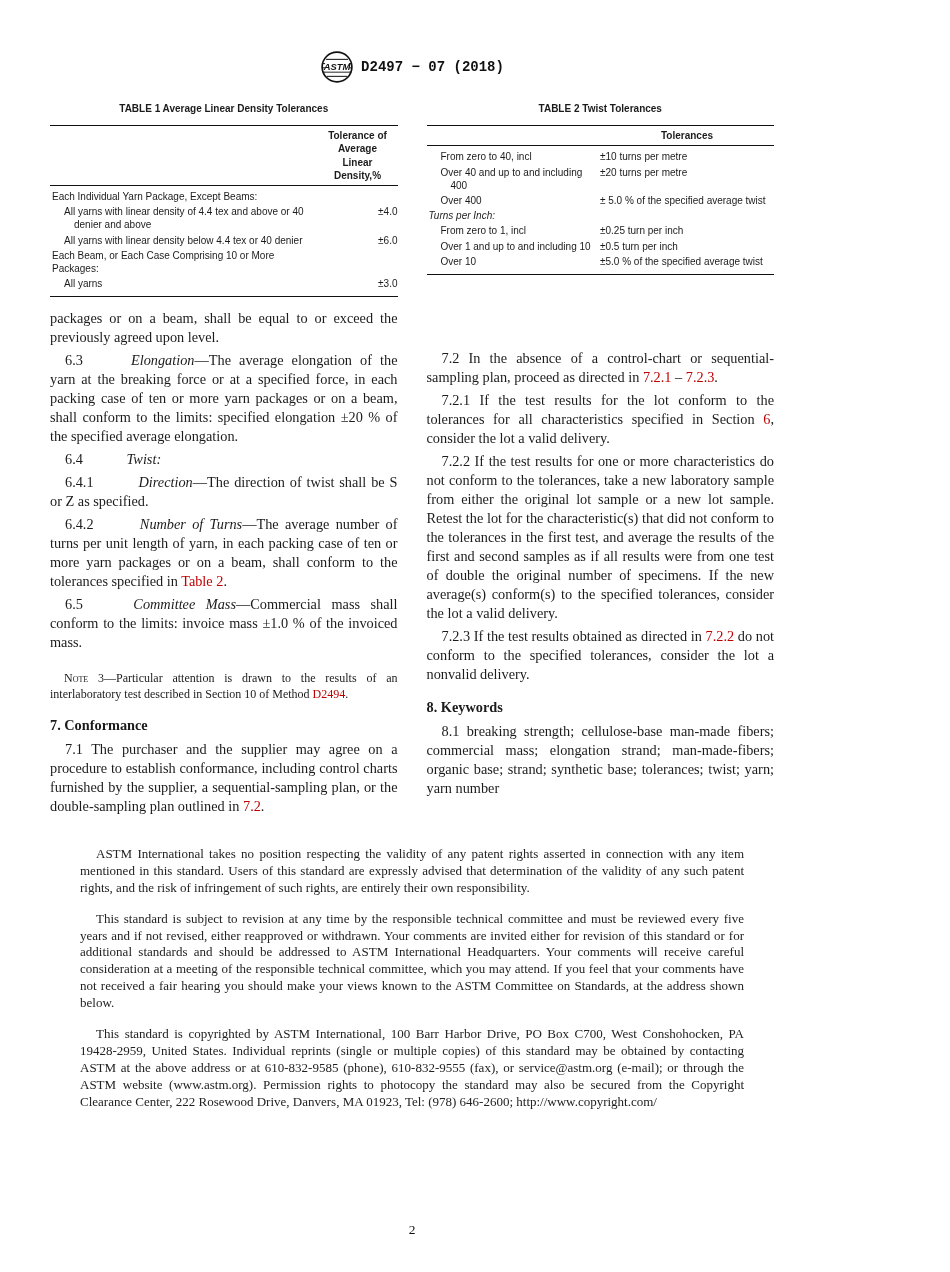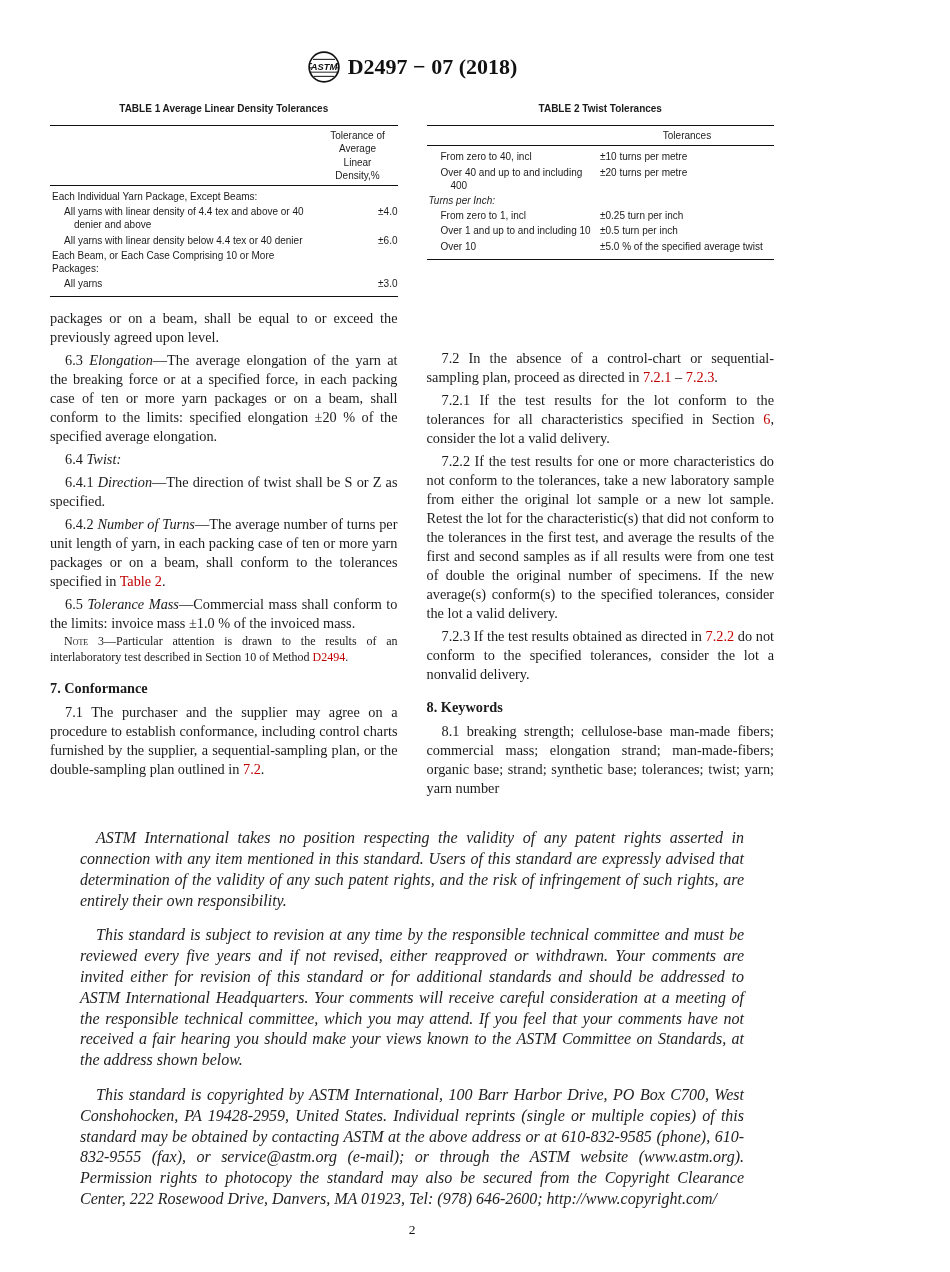--- a/index.html
+++ b/index.html
@@ -11,7 +11,7 @@
   
   .doc-header { display:flex; align-items:center; justify-content:center; gap:7px; padding-top:50px; }
   .logo { display:inline-flex; }
-  .doc-title { font-family:Liberation Serif, serif; font-size:22px; font-weight:bold; color:#111; }
+  .doc-title { font-family:Liberation Mono, monospace; font-size:14px; font-weight:bold; color:#111; }
   
   .tables-row { display:flex; gap:29px; margin:18px 50px 0; align-items:flex-start; }
   .tbl { flex:1; font-family:"Liberation Sans", sans-serif; font-size:10px; line-height:1.32; color:#1b1b1b; }

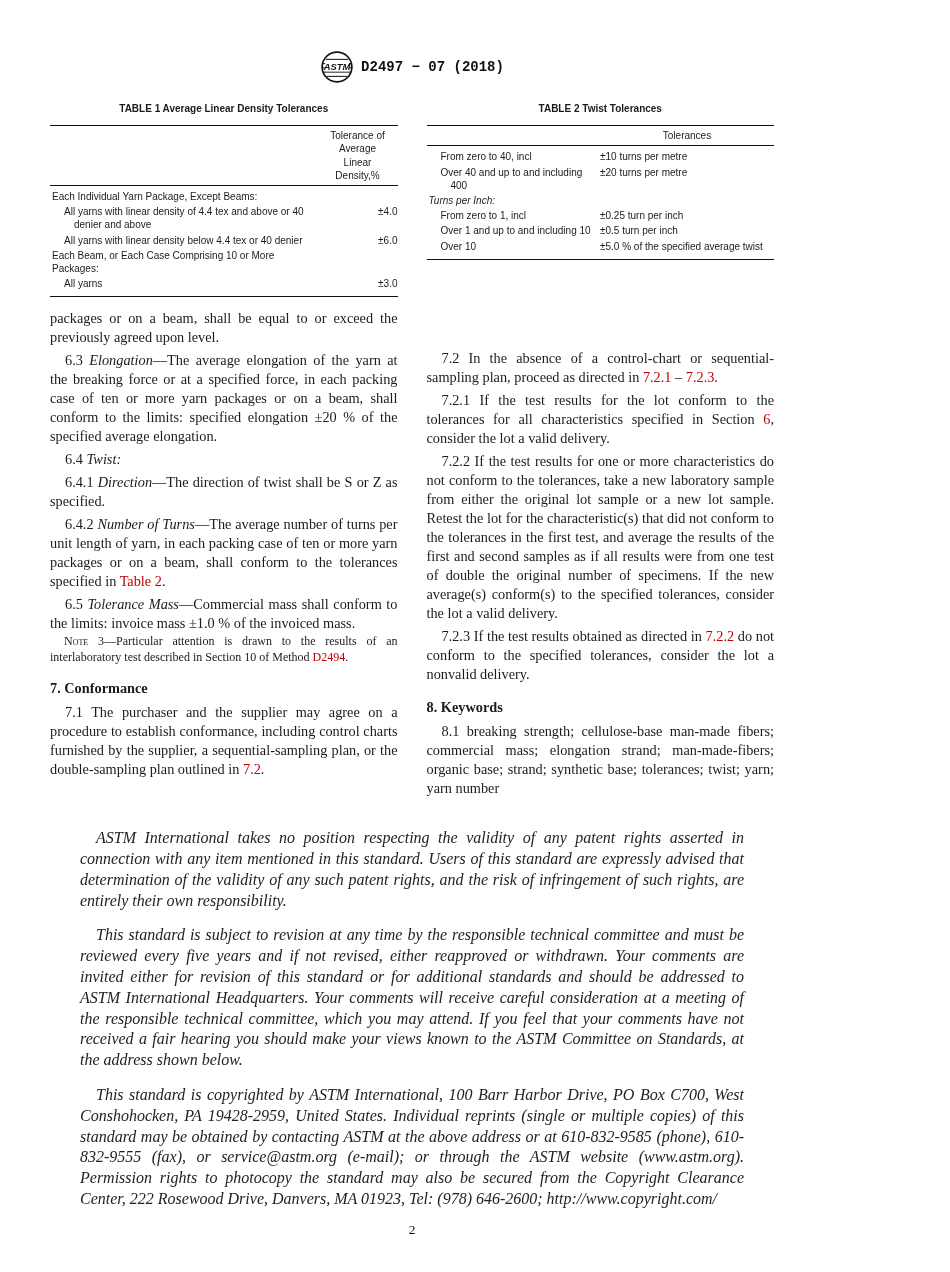--- a/index.html
+++ b/index.html
@@ -17,7 +17,7 @@
   .tbl { flex:1; font-family:"Liberation Sans", sans-serif; font-size:10px; line-height:1.32; color:#1b1b1b; }
   .tbl-title { font-family:"Liberation Sans", sans-serif; font-size:10px; font-weight:bold; text-align:center; margin-bottom:10px; }
   .tbl-box { border-top:1.4px solid #111; border-bottom:1.4px solid #111; }
-  .t-head { display:flex; justify-content:flex-end; border-bottom:0.9px solid #111; padding:3px 0 3px; }
+  .t-head { display:flex; justify-content:flex-end; border-bottom:0.9px solid #111; padding:3px 0 3px;font-weight:bold; }
   .t1 .colhead { width:80px; text-align:center; white-space:pre-line; }
   .t2 .colhead { width:174px; text-align:center; }
   .tbl-body { padding:3px 0 5px; }

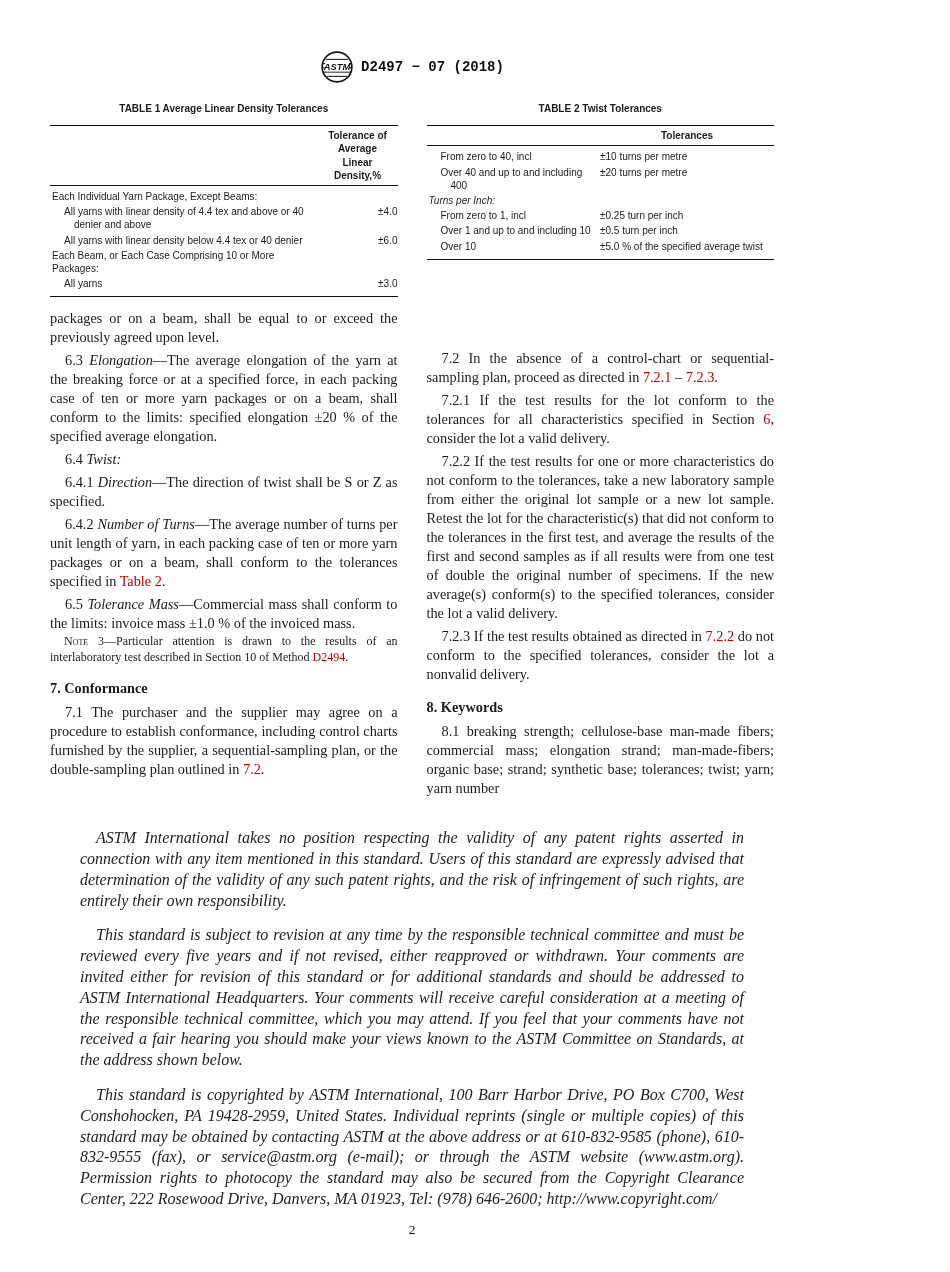--- a/index.html
+++ b/index.html
@@ -120,6 +120,10 @@
               <span class="tval">±20 turns per metre</span>
             </div>
             <div class="trow">
+              <span class="tlabel ind1">Over 400</span>
+              <span class="tval">± 5.0 % of the specified average twist</span>
+            </div>
+            <div class="trow">
               <span class="tlabel ind0 it">Turns per Inch:</span>
               <span class="tval"></span>
             </div>

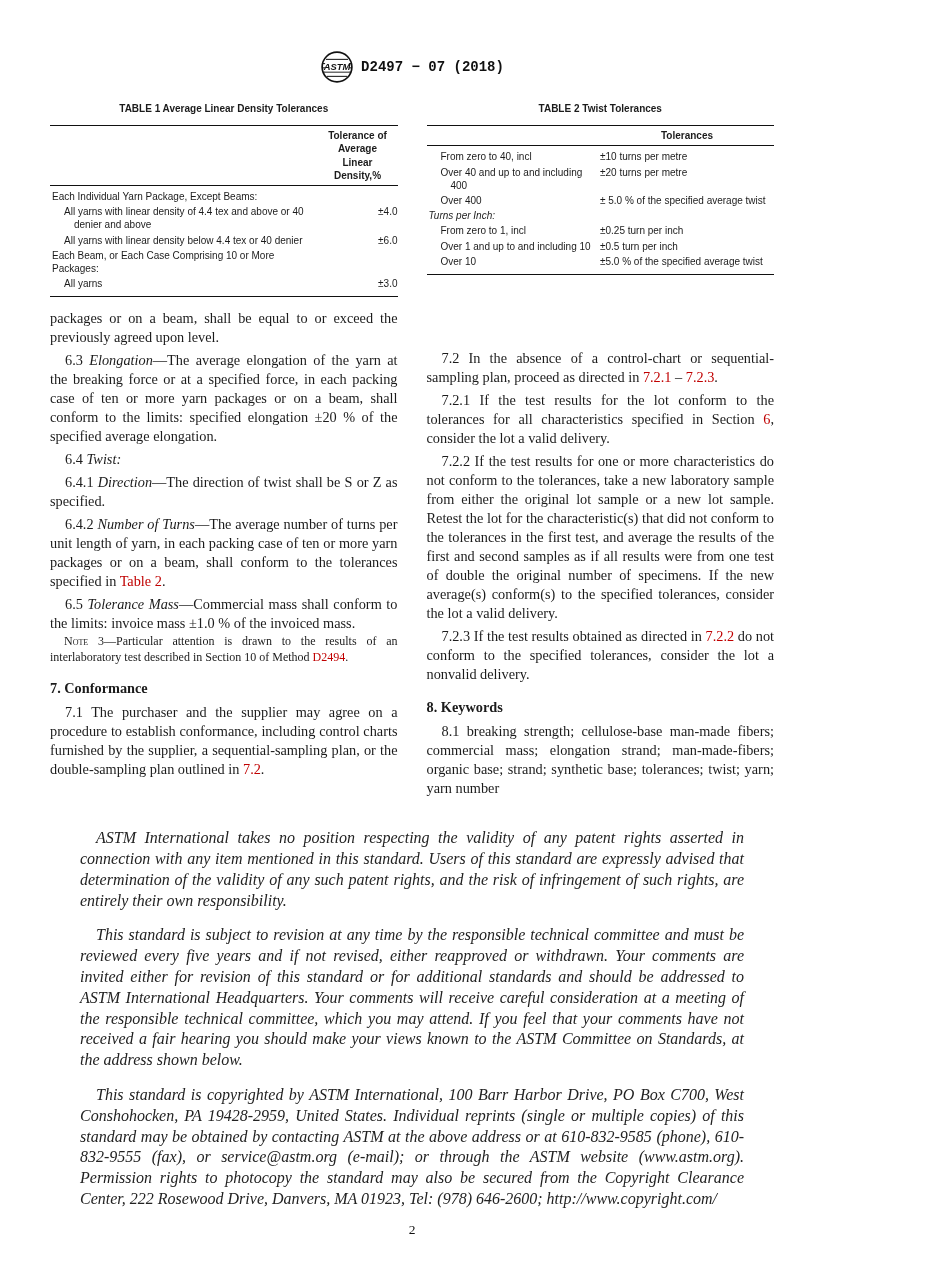--- a/index.html
+++ b/index.html
@@ -37,7 +37,7 @@
   .heading { font-weight:bold; text-indent:0; margin:14px 0 5px; text-align:left; }
   .note { font-size:12px; line-height:1.28; text-indent:14px; margin:1px 0 7px; }
   .sc { font-variant:small-caps; }
-  .i { font-style:italic; }
+  .i { font-style:italic;margin-left:40px; }
   .link { color:var(--link,#c00000); cursor:pointer; }
   
   .legal { width:664px; margin:30px auto 0; }

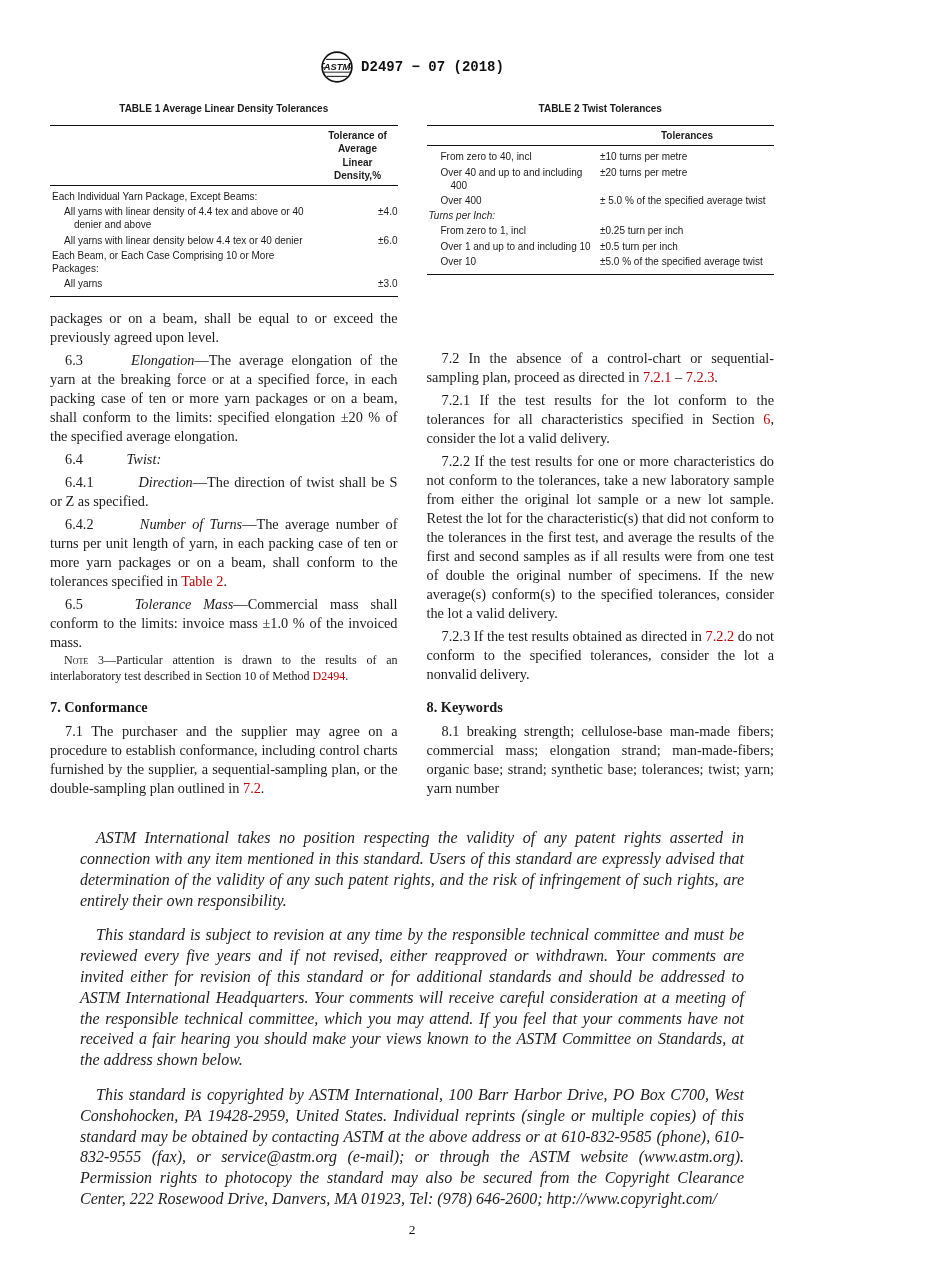--- a/index.html
+++ b/index.html
@@ -152,7 +152,7 @@
         <p class="para"><span>6.4 </span><span class="i">Twist:</span></p>
         <p class="para"><span>6.4.1 </span><span class="i">Direction</span><span>—The direction of twist shall be S or Z as specified.</span></p>
         <p class="para"><span>6.4.2 </span><span class="i">Number of Turns</span><span>—The average number of turns per unit length of yarn, in each packing case of ten or more yarn packages or on a beam, shall conform to the tolerances specified in </span><span class="link">Table 2</span><span>.</span></p>
-        <p class="para"><span>6.5 </span><span class="i">Tolerance Mass</span><span>—Commercial mass shall conform to the limits: invoice mass ±1.0 % of the invoiced mass.</span></p>
+        <p class="para"><span>6.5 </span><span class="i">Committee Mass</span><span>—Commercial mass shall conform to the limits: invoice mass ±1.0 % of the invoiced mass.</span></p>
         <p class="note"><span class="sc">Note 3—</span><span>Particular attention is drawn to the results of an interlaboratory test described in Section 10 of Method </span><span class="link">D2494</span><span>.</span></p>
         <p class="heading"><span>7. Conformance</span></p>
         <p class="para"><span>7.1 The purchaser and the supplier may agree on a procedure to establish conformance, including control charts furnished by the supplier, a sequential-sampling plan, or the double-sampling plan outlined in </span><span class="link">7.2</span><span>.</span></p>

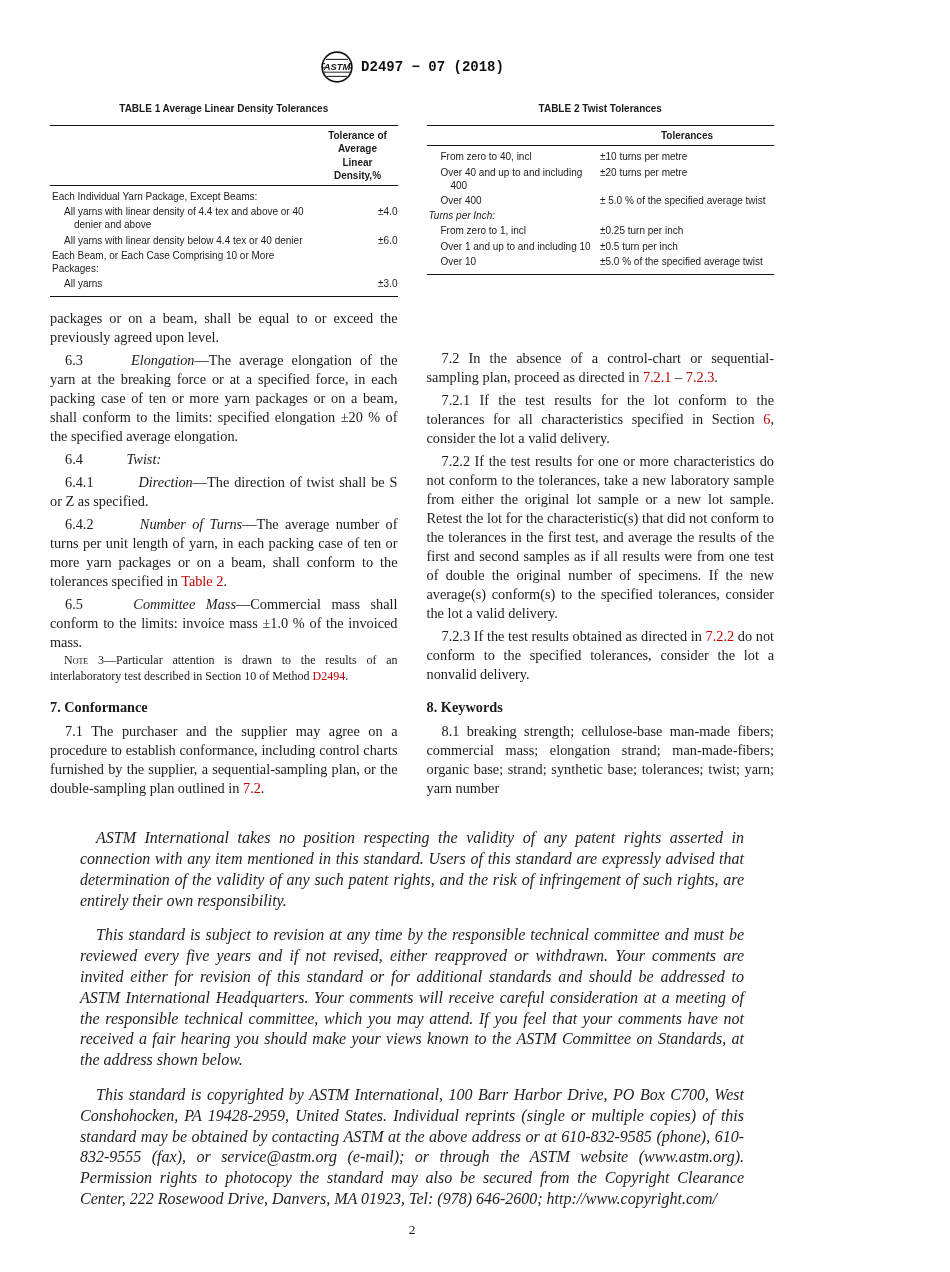--- a/index.html
+++ b/index.html
@@ -35,7 +35,7 @@
   .cont { text-indent:0; margin-top:0; }
   .para { text-indent:15px; margin-top:4px; }
   .heading { font-weight:bold; text-indent:0; margin:14px 0 5px; text-align:left; }
-  .note { font-size:12px; line-height:1.28; text-indent:14px; margin:1px 0 7px; }
+  .note { font-size:12px; line-height:1.28; text-indent:14px; margin:19px 0 7px; }
   .sc { font-variant:small-caps; }
   .i { font-style:italic;margin-left:40px; }
   .link { color:var(--link,#c00000); cursor:pointer; }

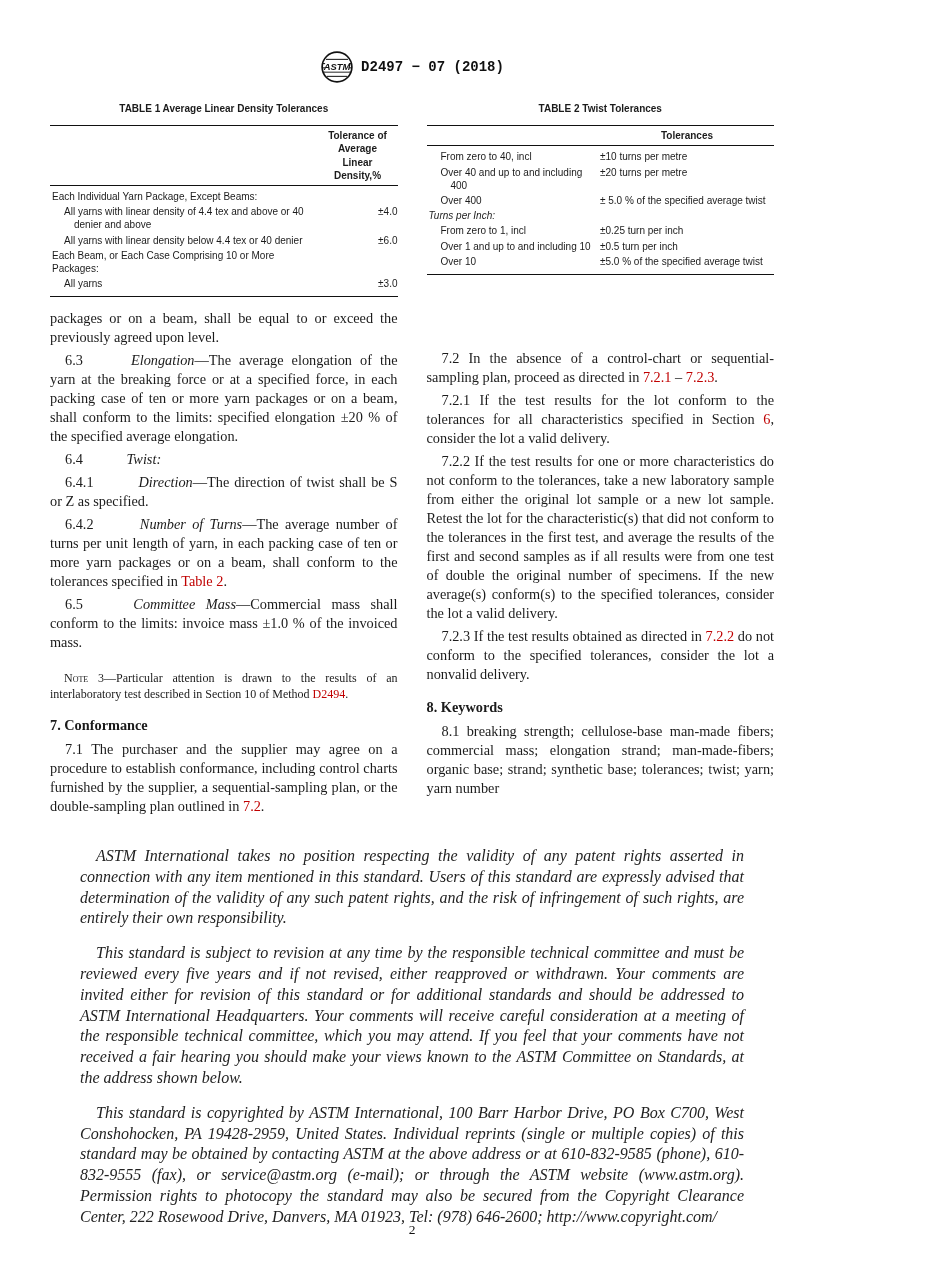--- a/index.html
+++ b/index.html
@@ -42,7 +42,7 @@
   
   .legal { width:664px; margin:30px auto 0; }
   .legal-p {
-    font-size:16px; line-height:1.3; font-style:italic; text-indent:16px;
+    font-size:13px; line-height:1.3; text-indent:16px;
     text-align:justify; margin-bottom:14px; color:#222;
   }
   .page-num { position:absolute; bottom:34px; left:0; right:0; text-align:center; font-size:13.5px; color:#111; }

